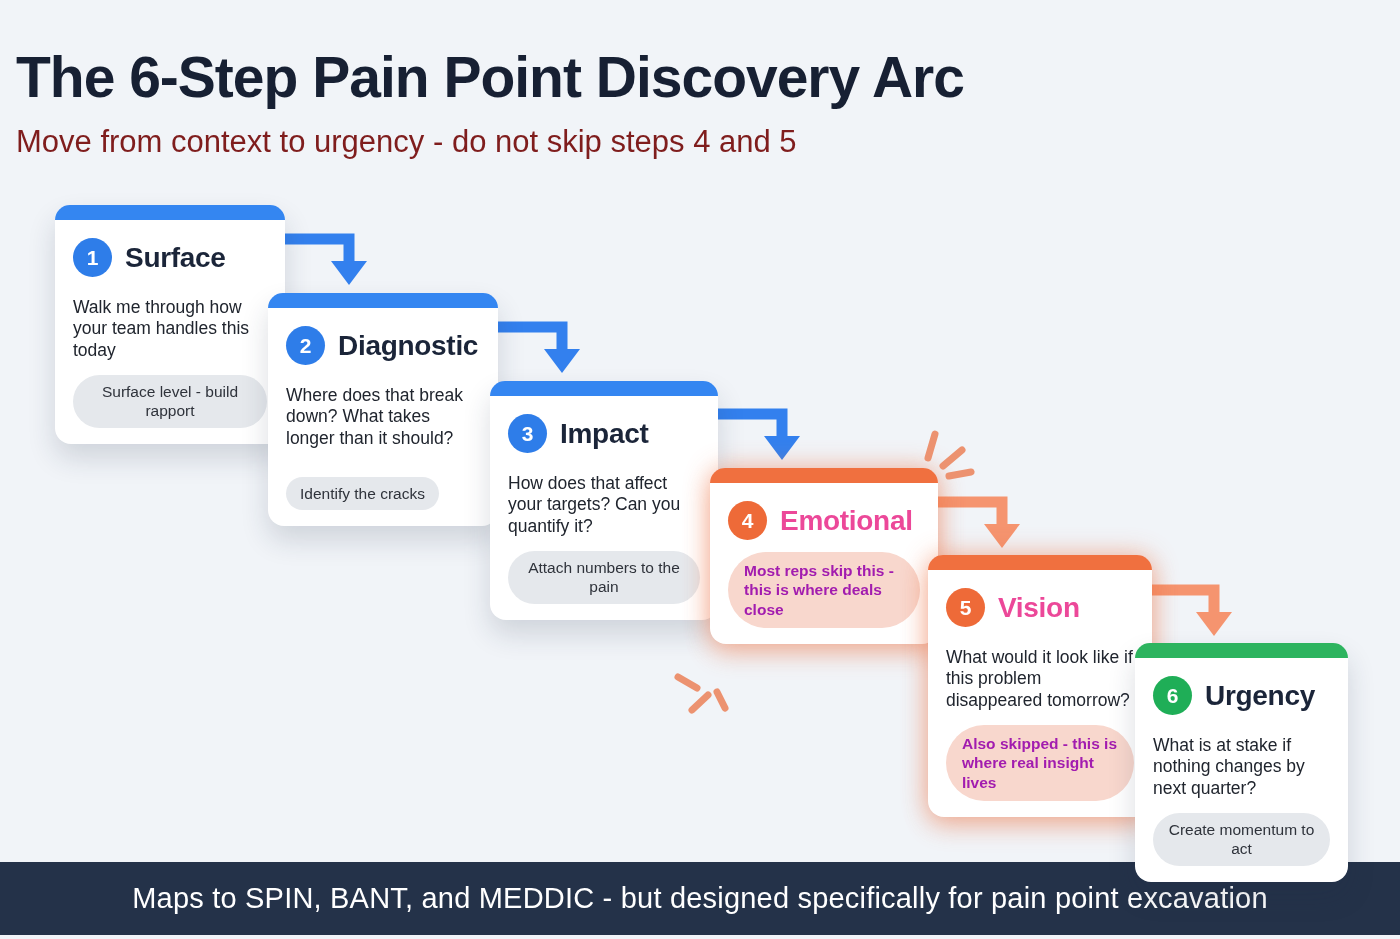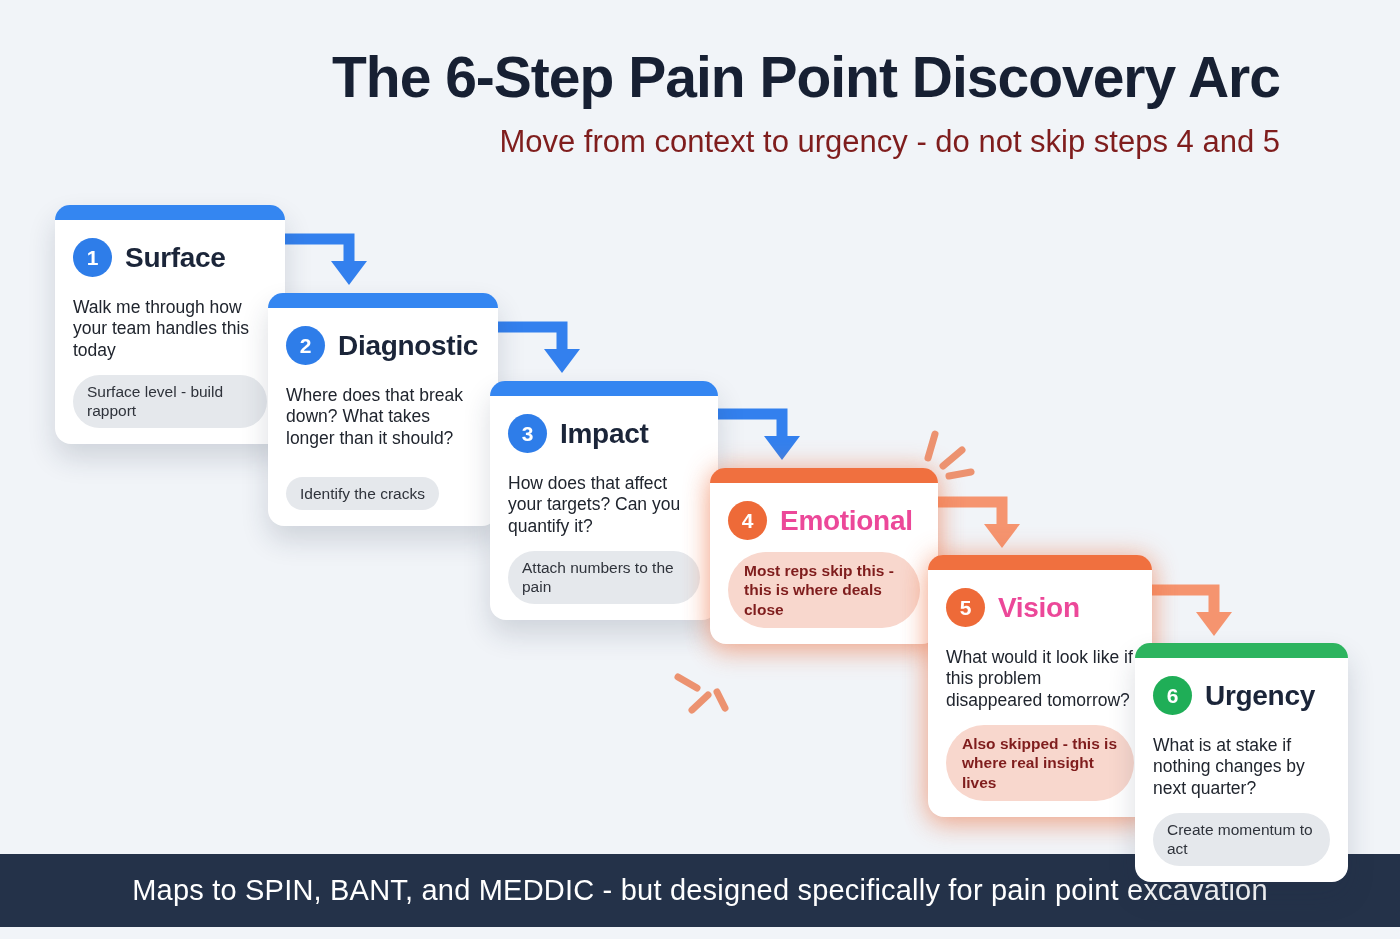--- a/index.html
+++ b/index.html
@@ -17,7 +17,7 @@
   }
 
   
-  .header { position: absolute; top: 0; left: 0; width: 1280px; text-align: right; }
+  .header { position: absolute; top: 0; left: 16px; width: 1280px; text-align: left; }
   .main-title {
     margin-top: 44px;
     font-size: 57px;

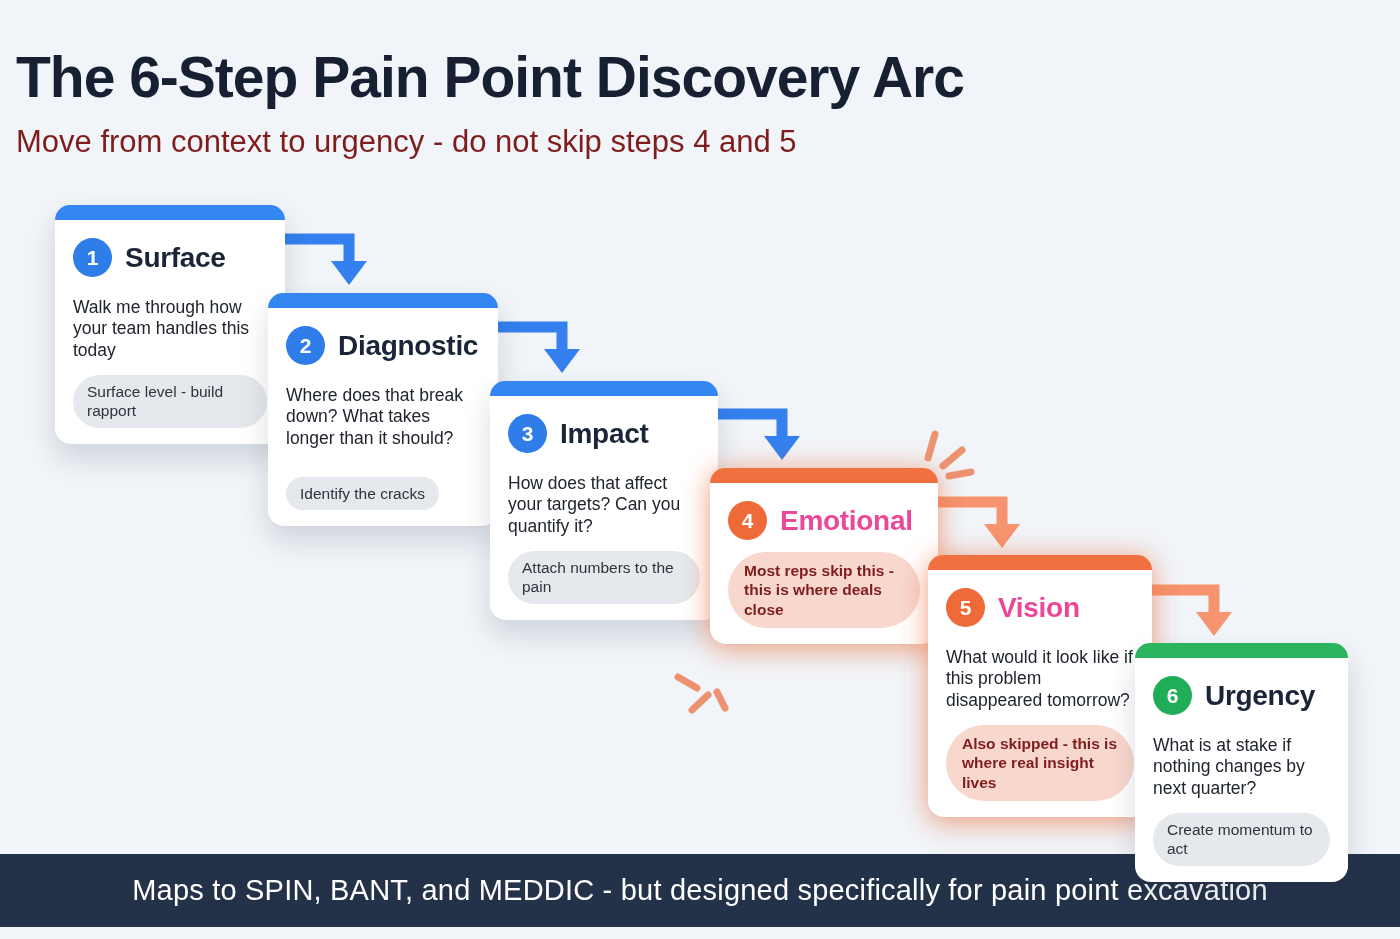--- a/index.html
+++ b/index.html
@@ -80,7 +80,7 @@
     padding: 7px 14px;
     line-height: 1.25;
   }
-  .pill-gray { background: #e5e8ec; color: #2f333b; }
+  .pill-gray { background: #e5e8ec; color: #2f333b; text-align: center; }
   .pill-warn { background: #f8d7cd; color: #7f1d1d; font-weight: bold; padding: 9px 16px; }
 
   

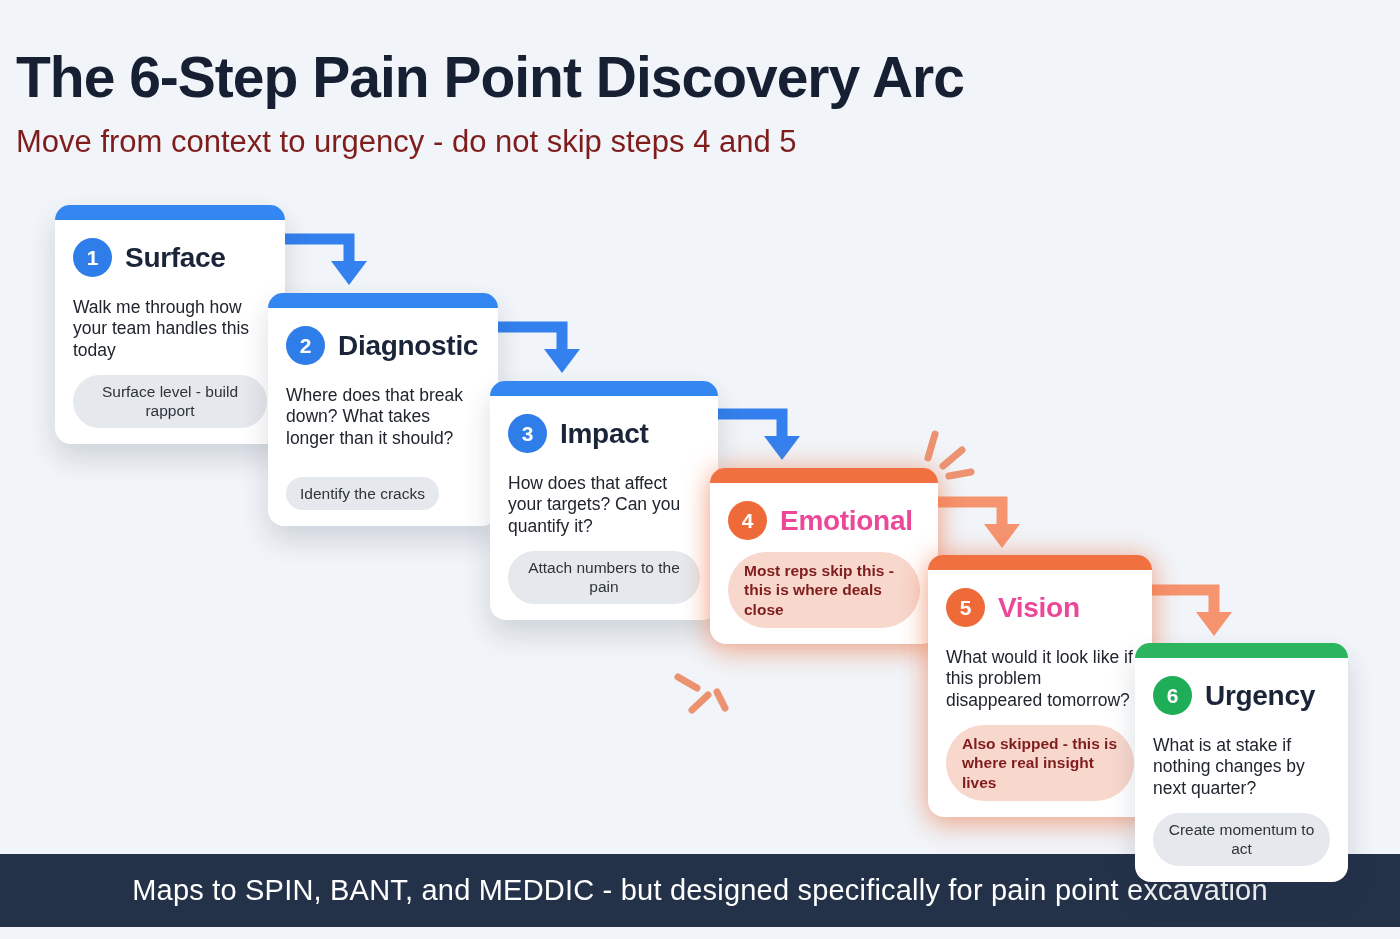--- a/index.html
+++ b/index.html
@@ -81,7 +81,7 @@
     line-height: 1.25;
   }
   .pill-gray { background: #e5e8ec; color: #2f333b; text-align: center; }
-  .pill-warn { background: #f8d7cd; color: #7f1d1d; font-weight: bold; padding: 9px 16px; }
+  .pill-warn { background: #f8d7cd; color: #a21caf; font-weight: bold; padding: 9px 16px; }
 
   
   .c1 { z-index: 11; } .c2 { z-index: 12; } .c3 { z-index: 13; }

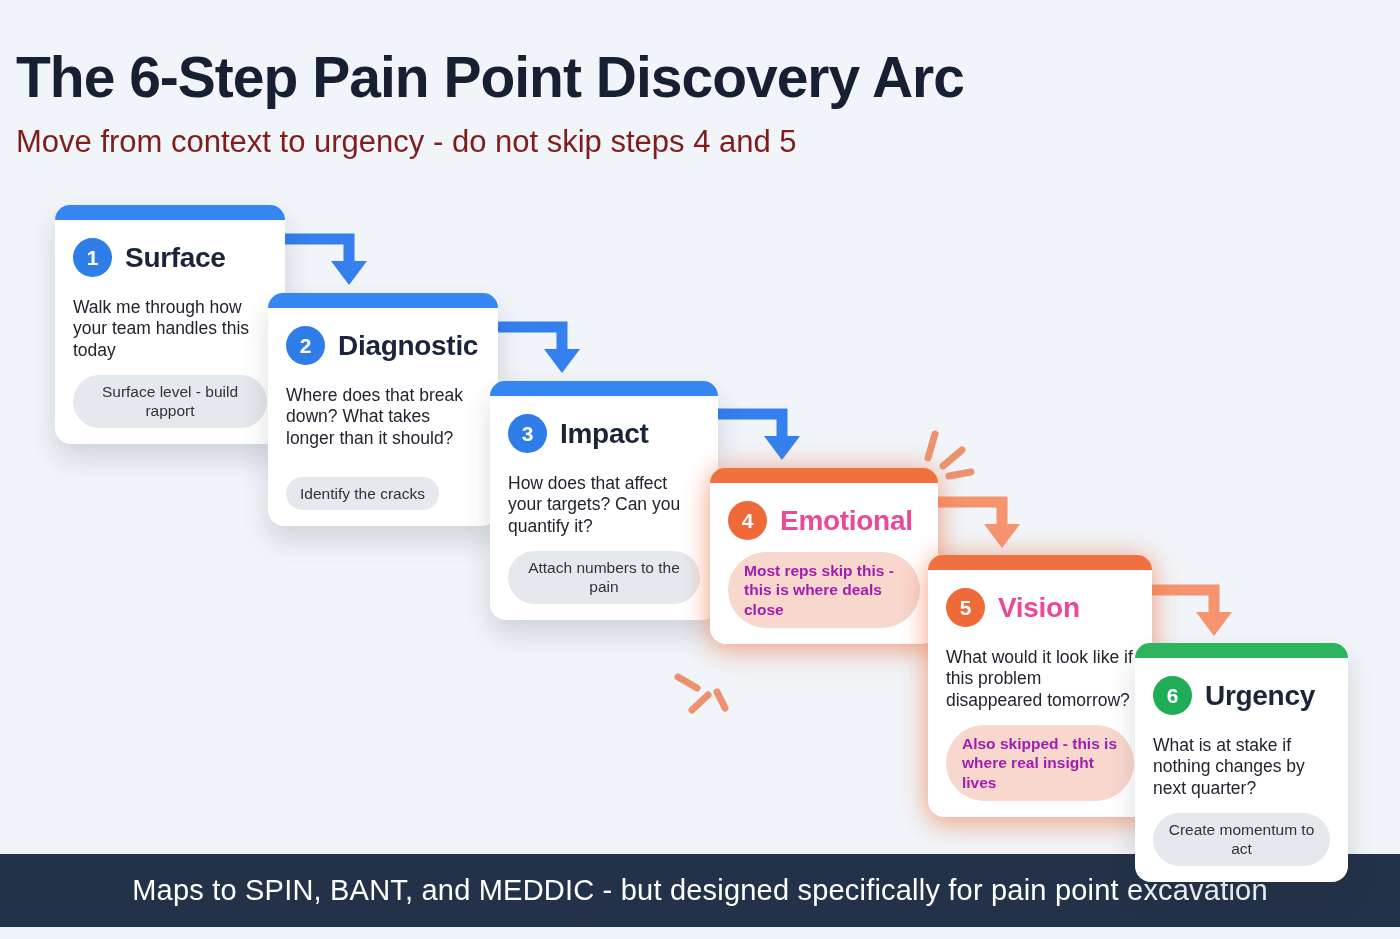--- a/index.html
+++ b/index.html
@@ -94,7 +94,7 @@
   
   .footer {
     position: absolute;
-    left: 0; bottom: 12px;
+    left: 0; bottom: 4px;
     width: 1400px; height: 73px;
     background: #243249;
     display: flex; align-items: center; justify-content: center;

